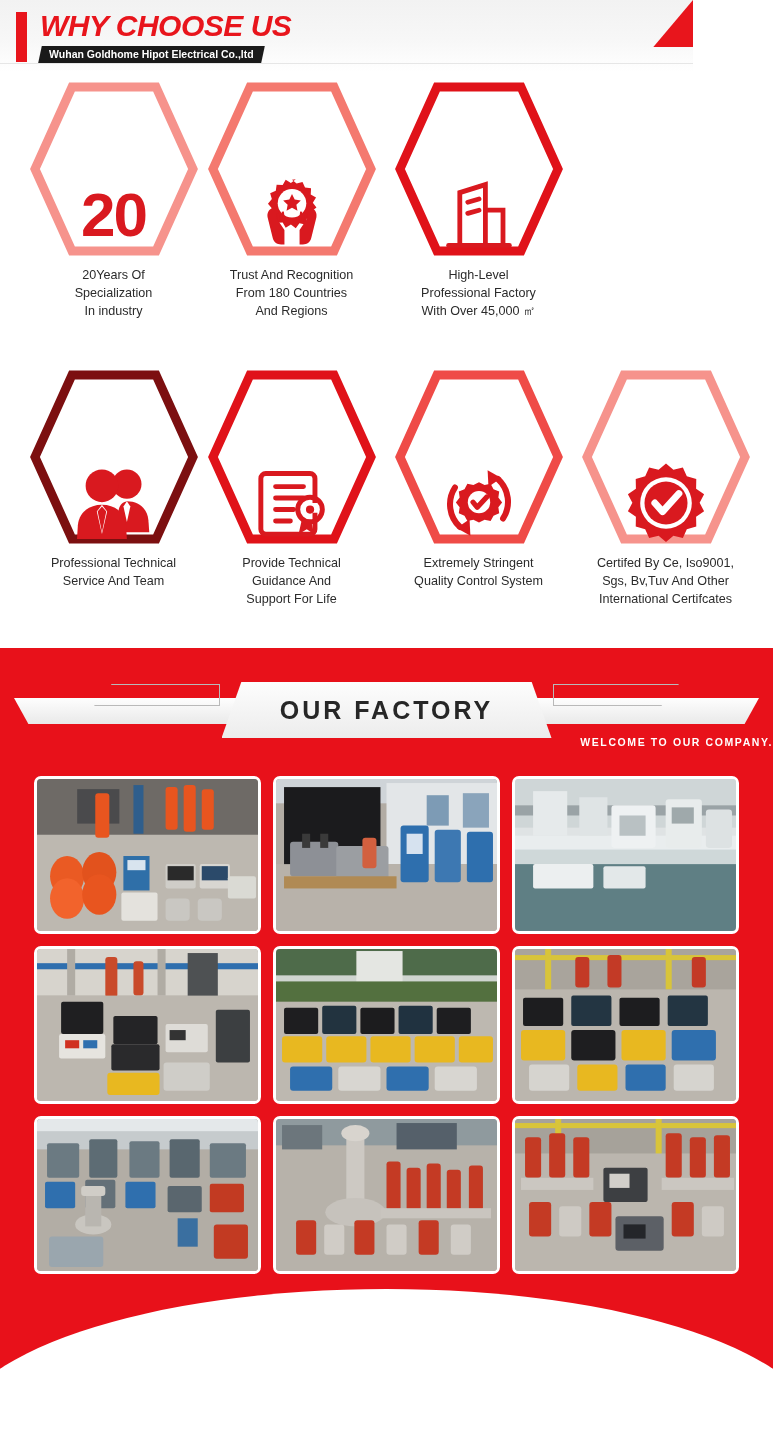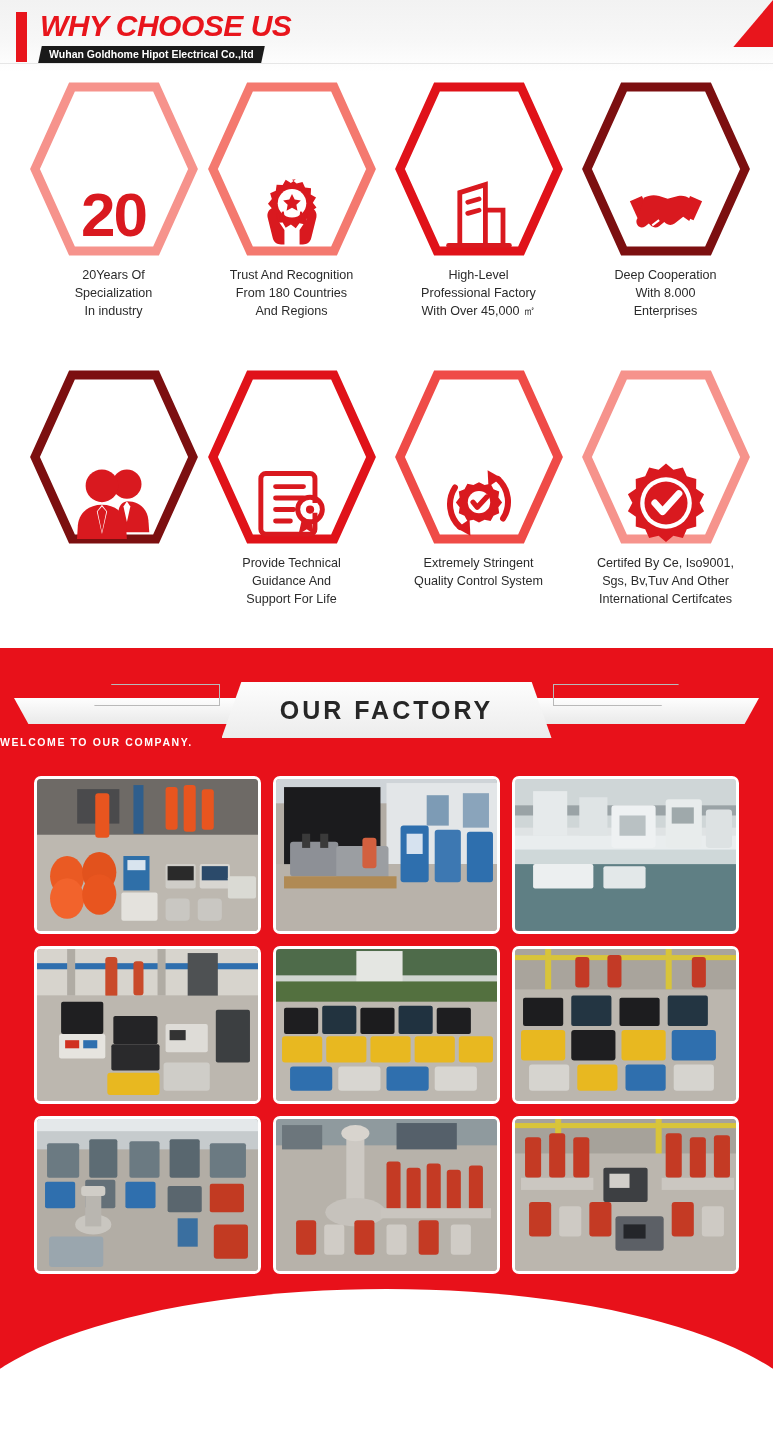--- a/index.html
+++ b/index.html
@@ -14,7 +14,7 @@
 
   
   .header {
-    position: absolute; left:0; top:0; width:773px; height:72px;
+    position: absolute; left:0; top:0; width:693px; height:72px;
     background: linear-gradient(to bottom,#f2f2f2 0%,#f7f7f7 55%,#ffffff 100%);
     overflow: hidden;
   }

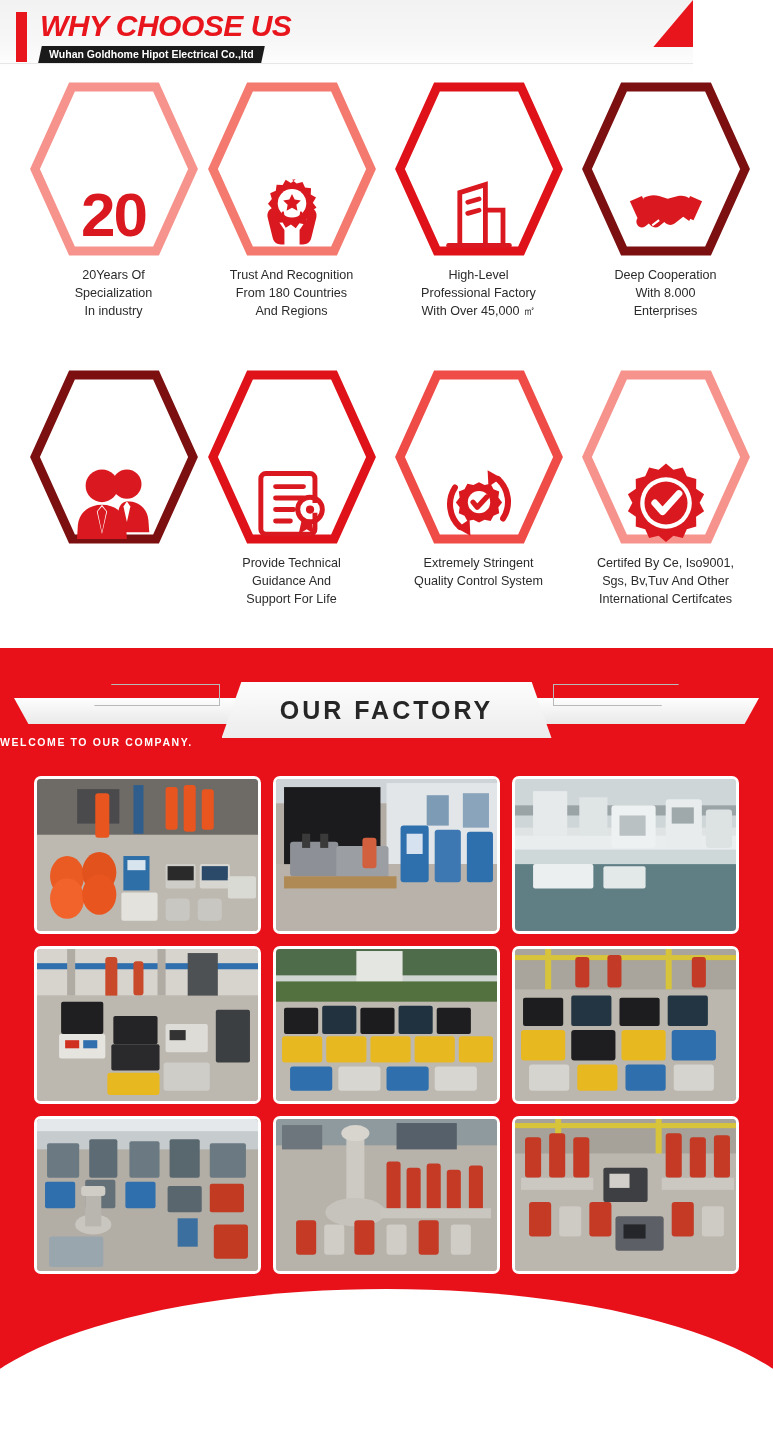--- a/index.html
+++ b/index.html
@@ -214,24 +214,6 @@
 With Over 45,000  ㎡</div>
       </div>
 
-      <div class="hex-cell c3">
-        <div class="hex">
-          <svg viewBox="0 0 168 178">
-              <polygon points="42,7 126,7 163,89 126,171 42,171 5,89" fill="none" stroke="#7c0f10" stroke-width="9"></polygon>
-            </svg>
-        </div>
-        <div class="hex-icon">
-          <svg width="86" height="86" viewBox="0 0 100 100" fill="#d9191f">
-            <path d="M8 34 l14-6 10 22 -14 6z"></path>
-            <path d="M92 34 l-14-6 -10 22 14 6z"></path>
-            <path d="M24 30 c6-3 12-4 18-2 l10 3 12-3 c5-1 10 0 14 3 l8 6 -9 20 -7-5 -10 8 c-3 2 -7 2 -10 0 l-2-2 -6 5 c-3 2 -7 2 -10-1 l-2-2 -4 3 c-3 2 -7 2 -9-1 -2-3 -2-7 1-9z"></path>
-            <path d="M34 62 l8-6 M40 70 l8-6 M47 77 l7-6 M55 82 l6-5" stroke="#ffffff" stroke-width="2.4" fill="none"></path>
-          </svg>
-        </div>
-        <div class="hex-label" style="white-space:pre-line">Deep Cooperation
-With 8.000
-Enterprises</div>
-      </div>
     </div>
 
     <div class="hex-row row2">

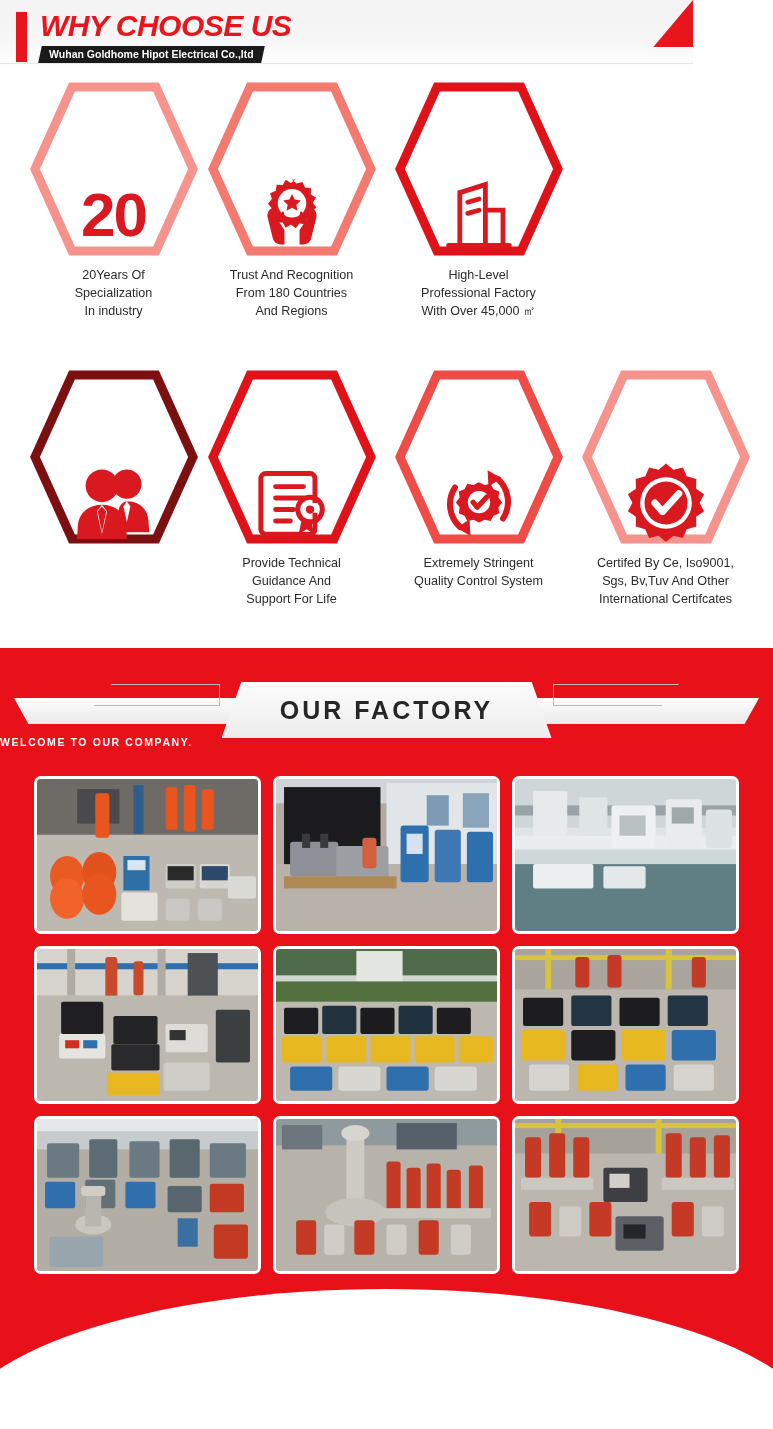--- a/index.html
+++ b/index.html
@@ -235,6 +235,8 @@
             <path d="M65 44 l4 6 -4 18 -4-18z" fill="#ffffff"></path>
           </svg>
         </div>
+        <div class="hex-label" style="white-space:pre-line">Professional Technical
+Service And Team</div>
       </div>
 
       <div class="hex-cell c2">

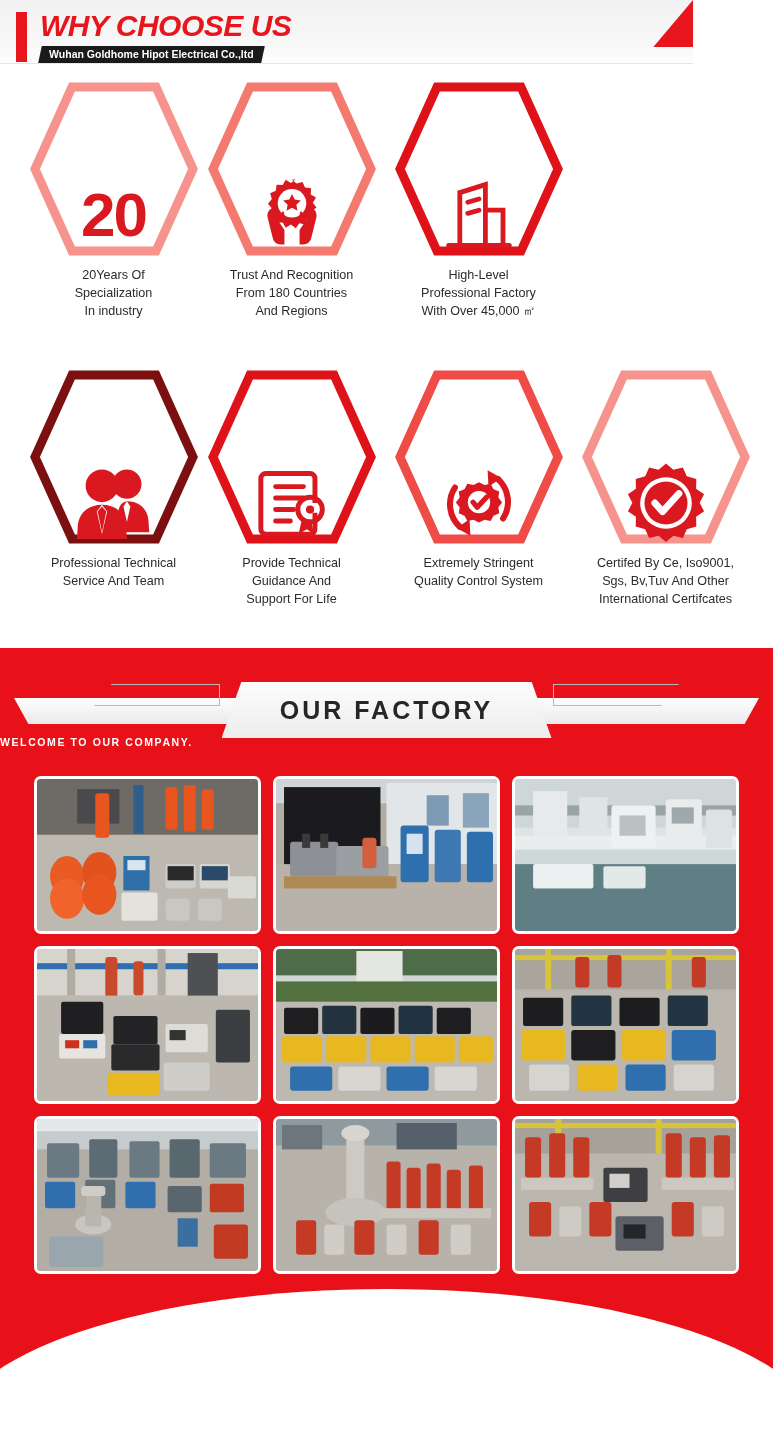--- a/index.html
+++ b/index.html
@@ -117,7 +117,7 @@
     letter-spacing:3px; font-family:"Liberation Sans", sans-serif;
   }
   .banner-sub {
-    position:absolute; left:0; top:62px; width:773px; text-align:left;
+    position:absolute; left:0; top:62px; width:773px; text-align:right;
     font-size:10.5px; font-weight:bold; color:#ffffff; letter-spacing:1.6px;
     font-family:"Liberation Sans", sans-serif;
   }

